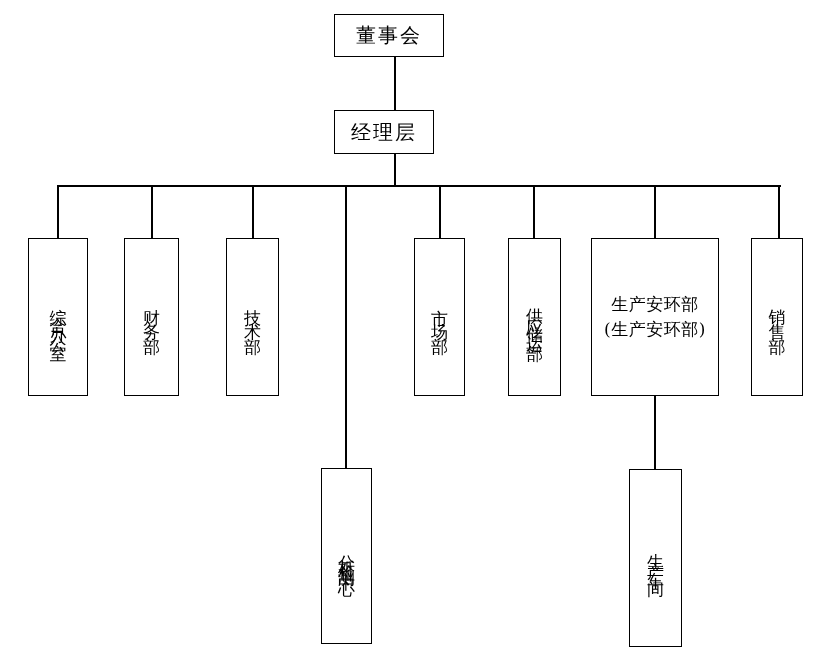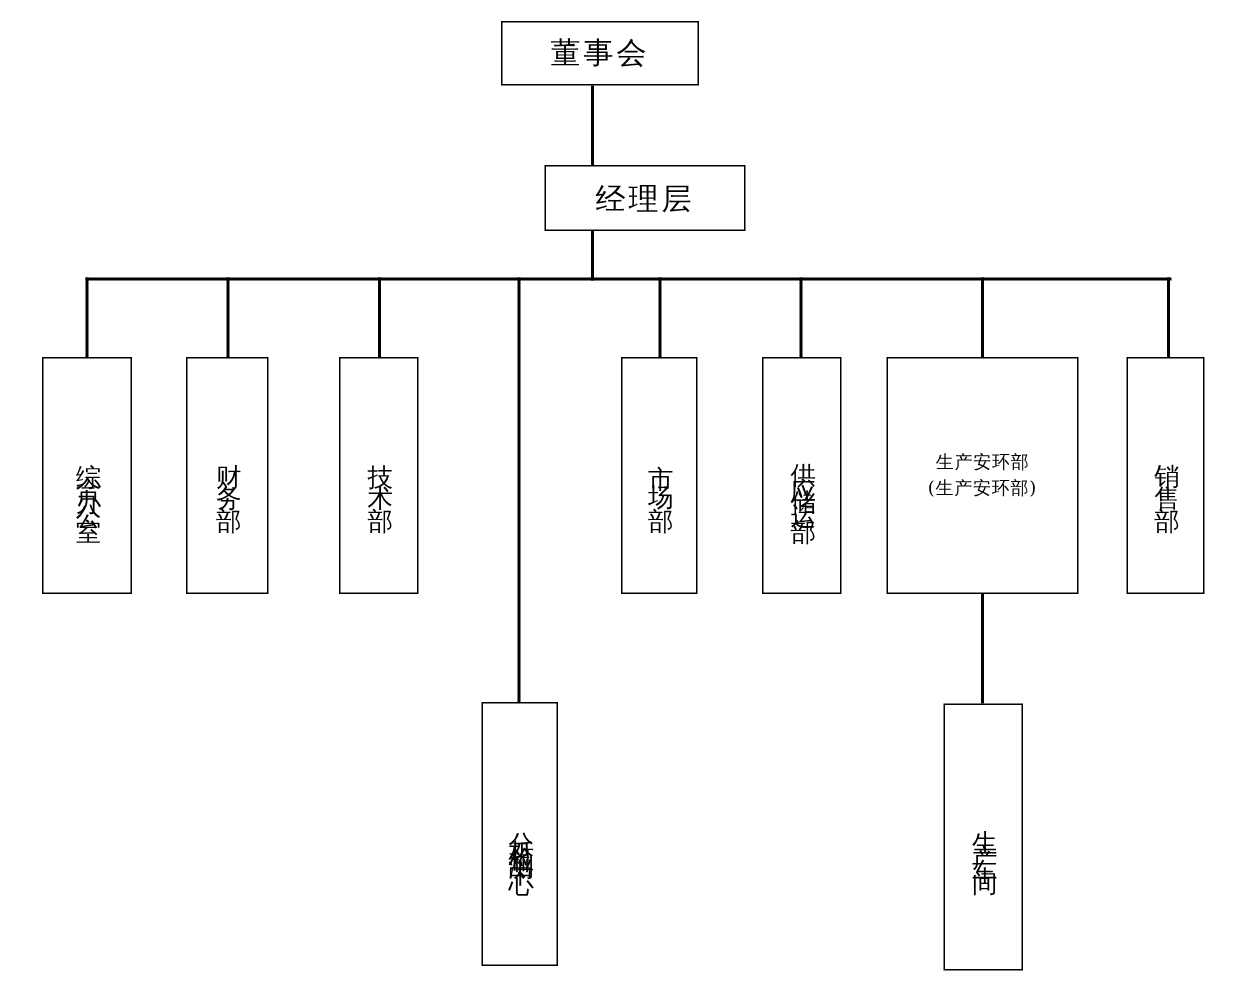--- a/index.html
+++ b/index.html
@@ -95,7 +95,7 @@
 
   <div class="conn v" style="left:654px; top:394px; height:76px;"></div>
 
-  <div class="node horiz" style="left:334px; top:14px; width:132px; height:43px;">
+  <div class="node horiz" style="left:334px; top:14px; width:110px; height:43px;">
     <span class="label">董事会</span>
   </div>
 

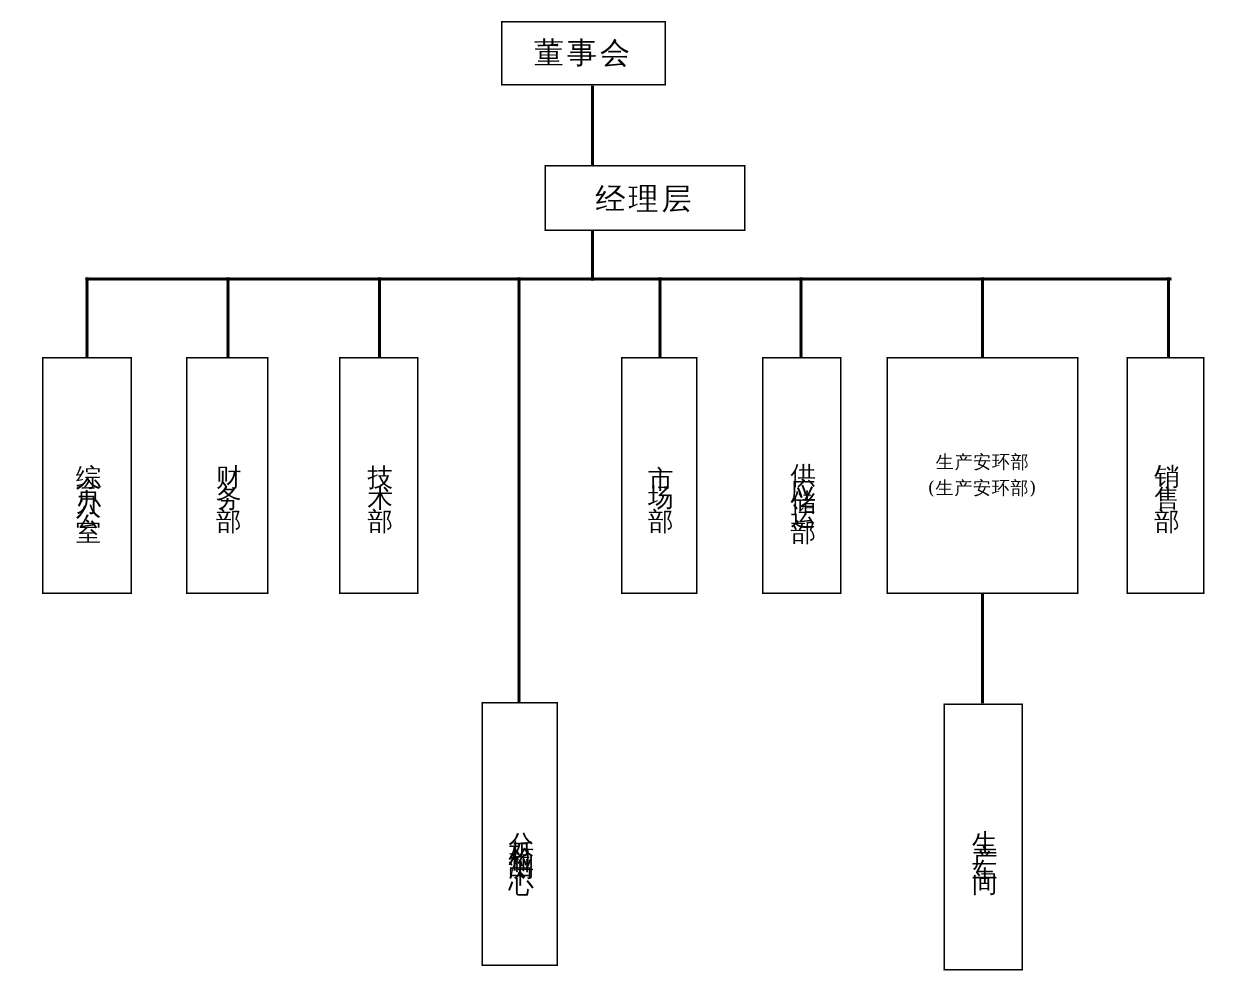--- a/index.html
+++ b/index.html
@@ -99,7 +99,7 @@
     <span class="label">董事会</span>
   </div>
 
-  <div class="node horiz" style="left:334px; top:110px; width:134px; height:44px;margin-left:29px;">
+  <div class="node horiz" style="left:334px; top:110px; width:100px; height:44px;">
     <span class="label">经理层</span>
   </div>
 

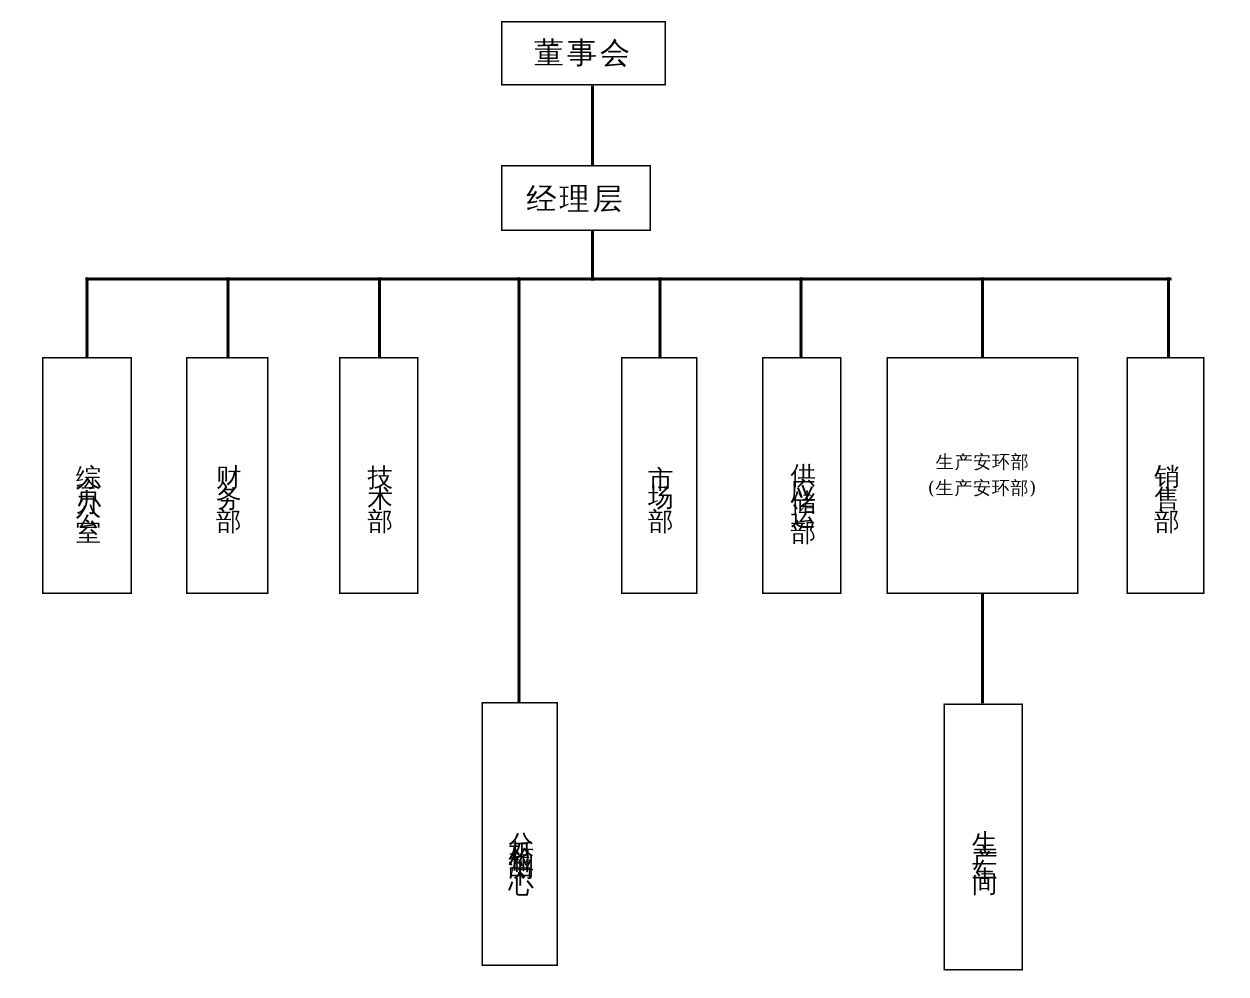--- a/index.html
+++ b/index.html
@@ -45,7 +45,7 @@
   }
   .node.horiz-multi .label {
     writing-mode: horizontal-tb;
-    font-size: 12px;
+    font-size: 17px;
     letter-spacing: 0.5px;
     line-height: 1.45;
   }

